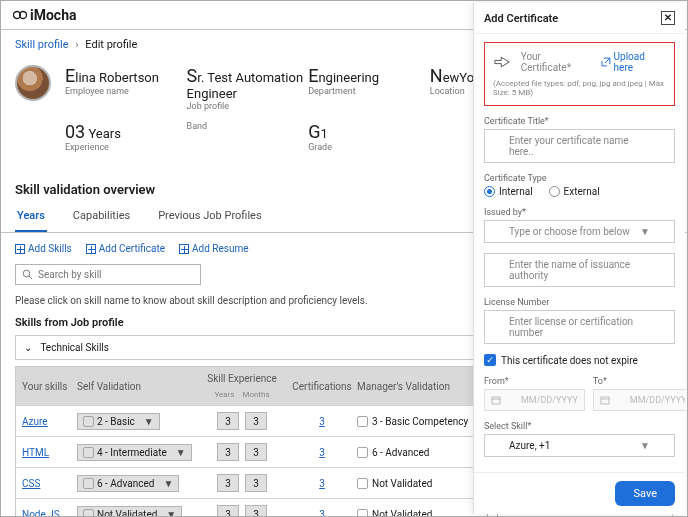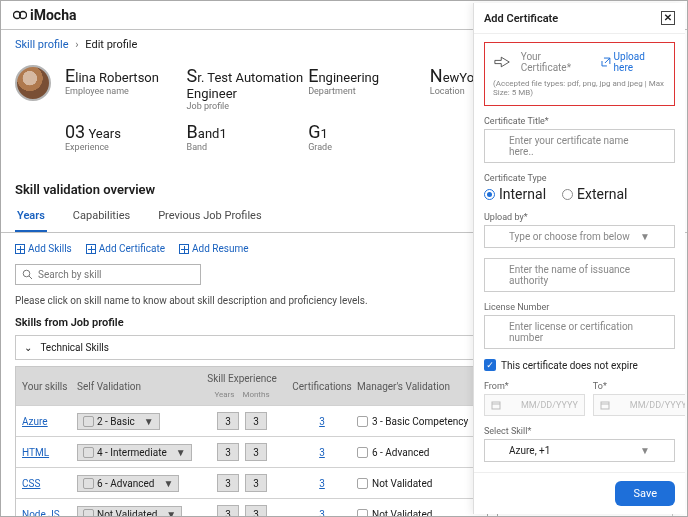--- a/index.html
+++ b/index.html
@@ -144,7 +144,6 @@
           <div class="sml">Experience</div>
         </div>
       <div class="pitem">
-          <div class="big"><span class="cap">B</span>and1</div>
           <div class="sml">Band</div>
         </div>
       <div class="pitem">

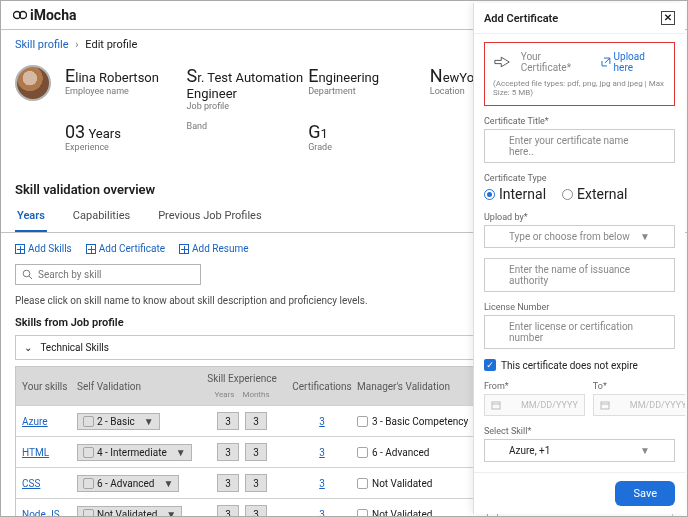--- a/index.html
+++ b/index.html
@@ -79,7 +79,7 @@
 .fld label { font-size:9px; color:#666; display:block; margin-bottom:3px; }
 .inpt, .sel { width:100%; border:1px solid #ccc; padding:5px 24px; font-size:10px; color:#888; background:#fff; }
 .sel { display:flex; justify-content:space-between; align-items:center; }
-.radios { display:flex; gap:16px; font-size:14px; align-items:center; }
+.radios { display:flex; gap:16px; font-size:10px; align-items:center; }
 .radio { display:flex; align-items:center; gap:4px; }
 .rdot { width:11px; height:11px; border:1px solid #888; border-radius:50%; display:flex; align-items:center; justify-content:center; }
 .rdot.on { border-color:#1e6fd9; }

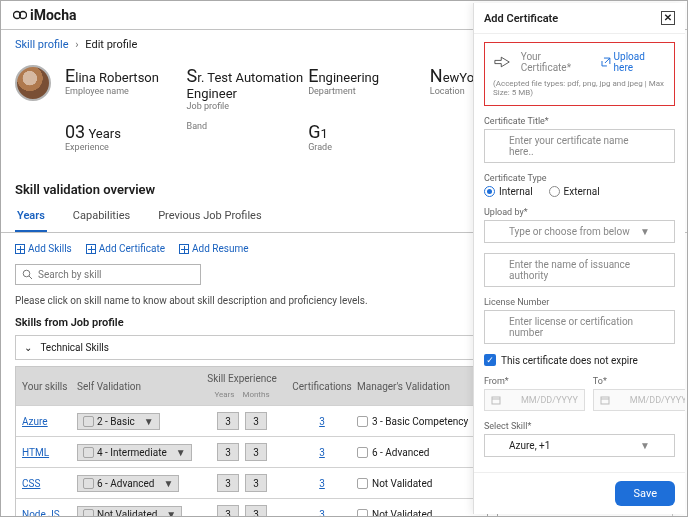--- a/index.html
+++ b/index.html
@@ -329,7 +329,7 @@
     </div>
 
     <div class="fld">
-      <label>Upload by*</label>
+      <label>Issued by*</label>
       <div class="sel">
           <span>Type or choose from below</span>
           <span>▼</span>

